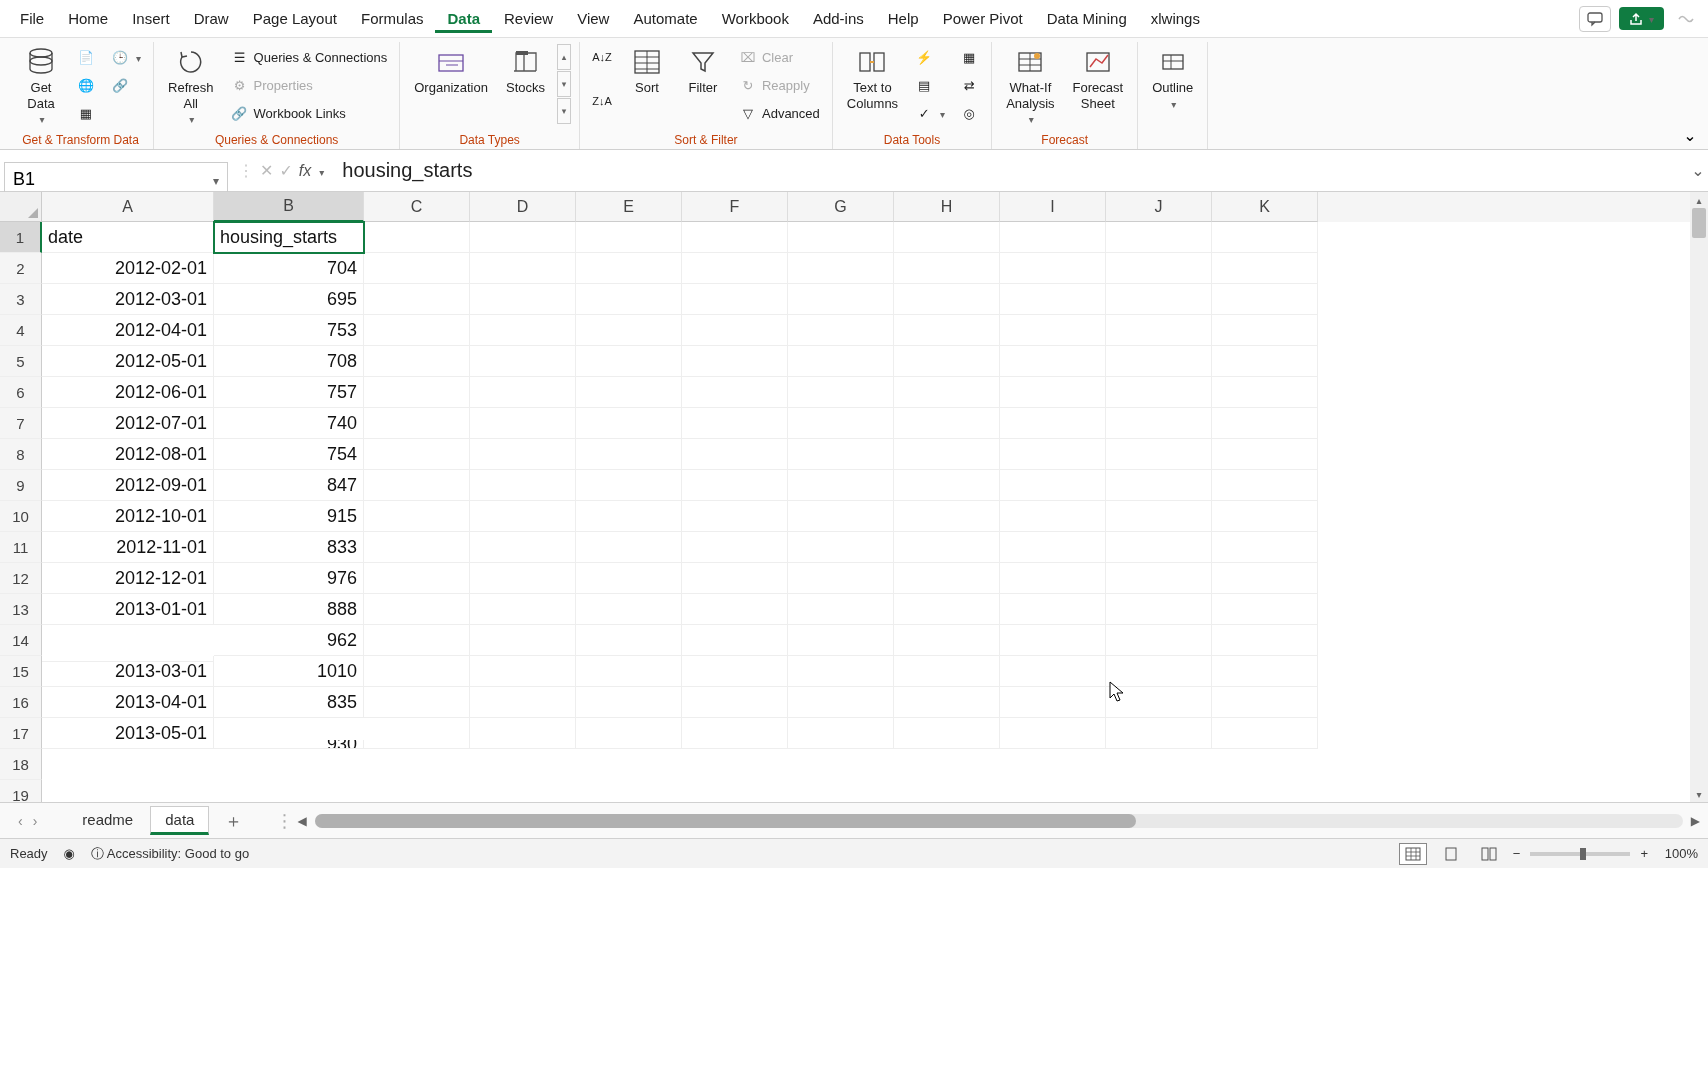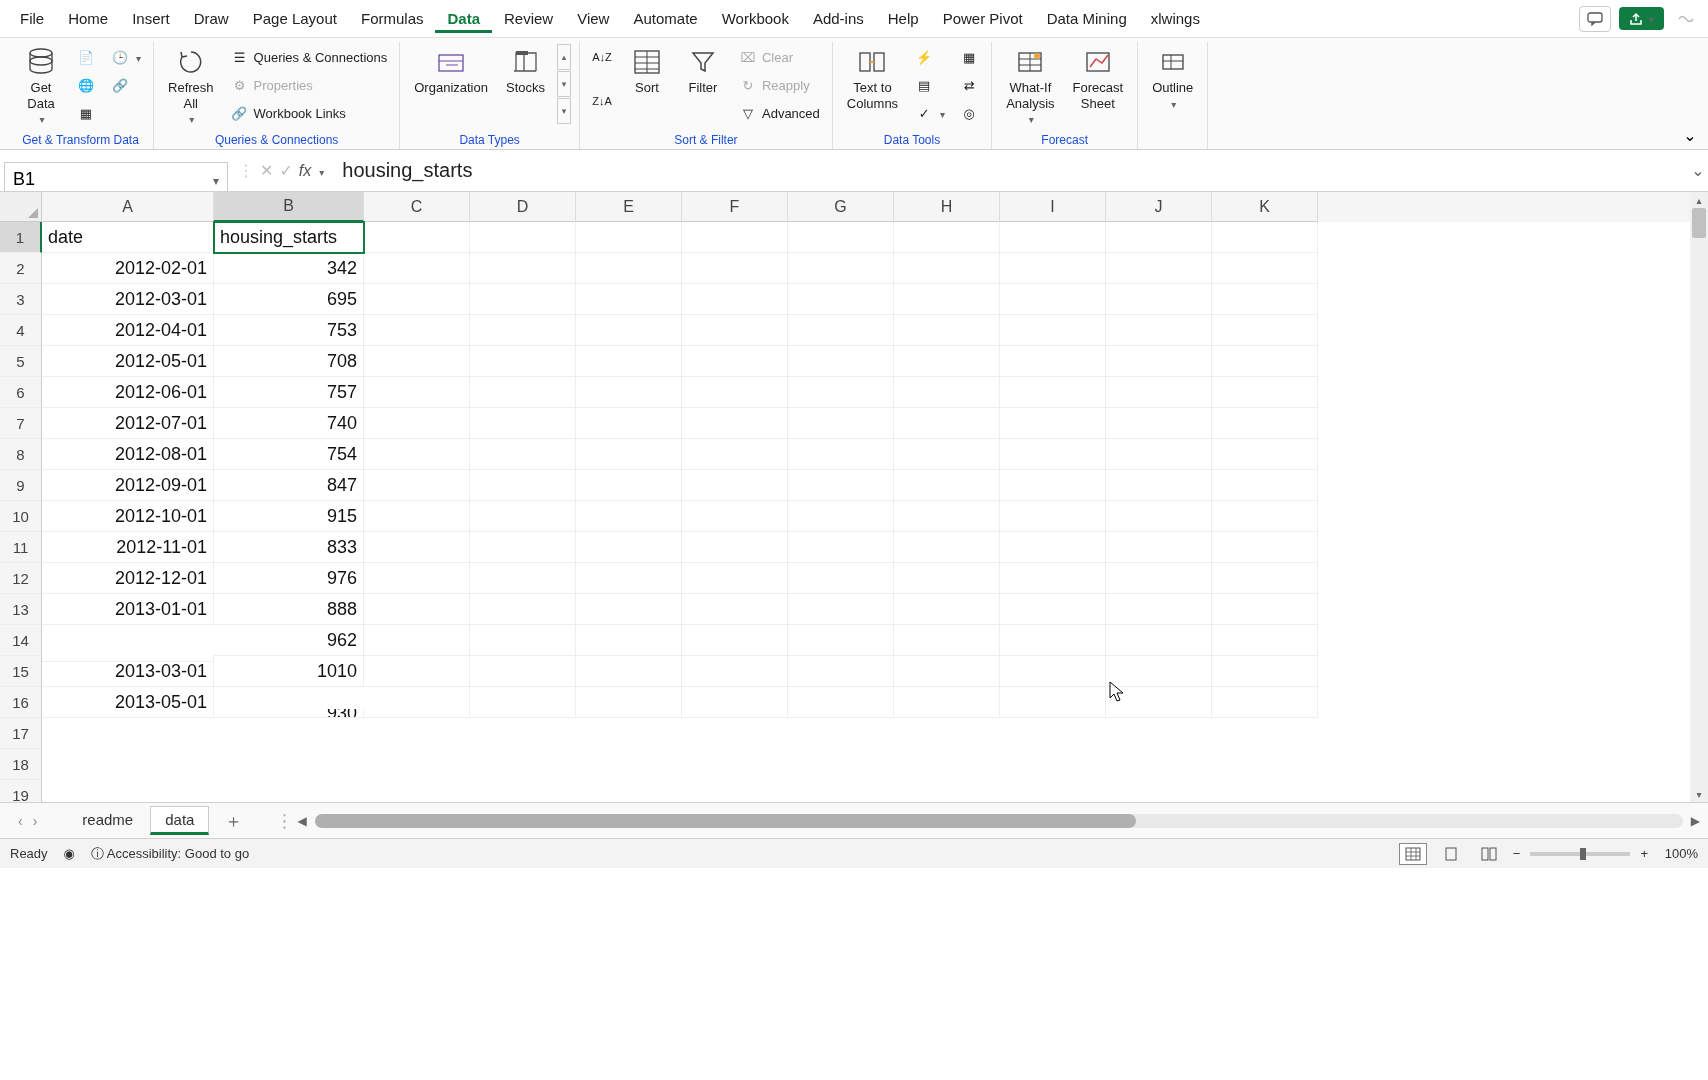--- a/index.html
+++ b/index.html
@@ -18,7 +18,7 @@
     .ribbon { display: flex; height: 112px; border-bottom: 1px solid #d0d0d0; background: #fafafa; padding: 4px 8px 0 8px; position: relative; }
     .ribbon-group { display: flex; flex-direction: column; align-items: center; padding: 0 8px; border-right: 1px solid #e0e0e0; position: relative; }
     .ribbon-group:last-of-type { border-right: none; }
-    .ribbon-group-label { font-size: 12px; color: #1d4ed8; margin-top: auto; padding-bottom: 2px; }
+    .ribbon-group-label { font-size: 12px; color: #c2410c; margin-top: auto; padding-bottom: 2px; }
     .ribbon-group-content { display: flex; align-items: flex-start; gap: 6px; flex: 1; padding-top: 2px; }
     .big-btn { display: flex; flex-direction: column; align-items: center; justify-content: center; padding: 2px 6px; font-size: 13px; color: #222; min-width: 50px; line-height: 1.2; text-align: center; }
     .big-btn .icon { width: 32px; height: 32px; display: flex; align-items: center; justify-content: center; margin-bottom: 2px; }

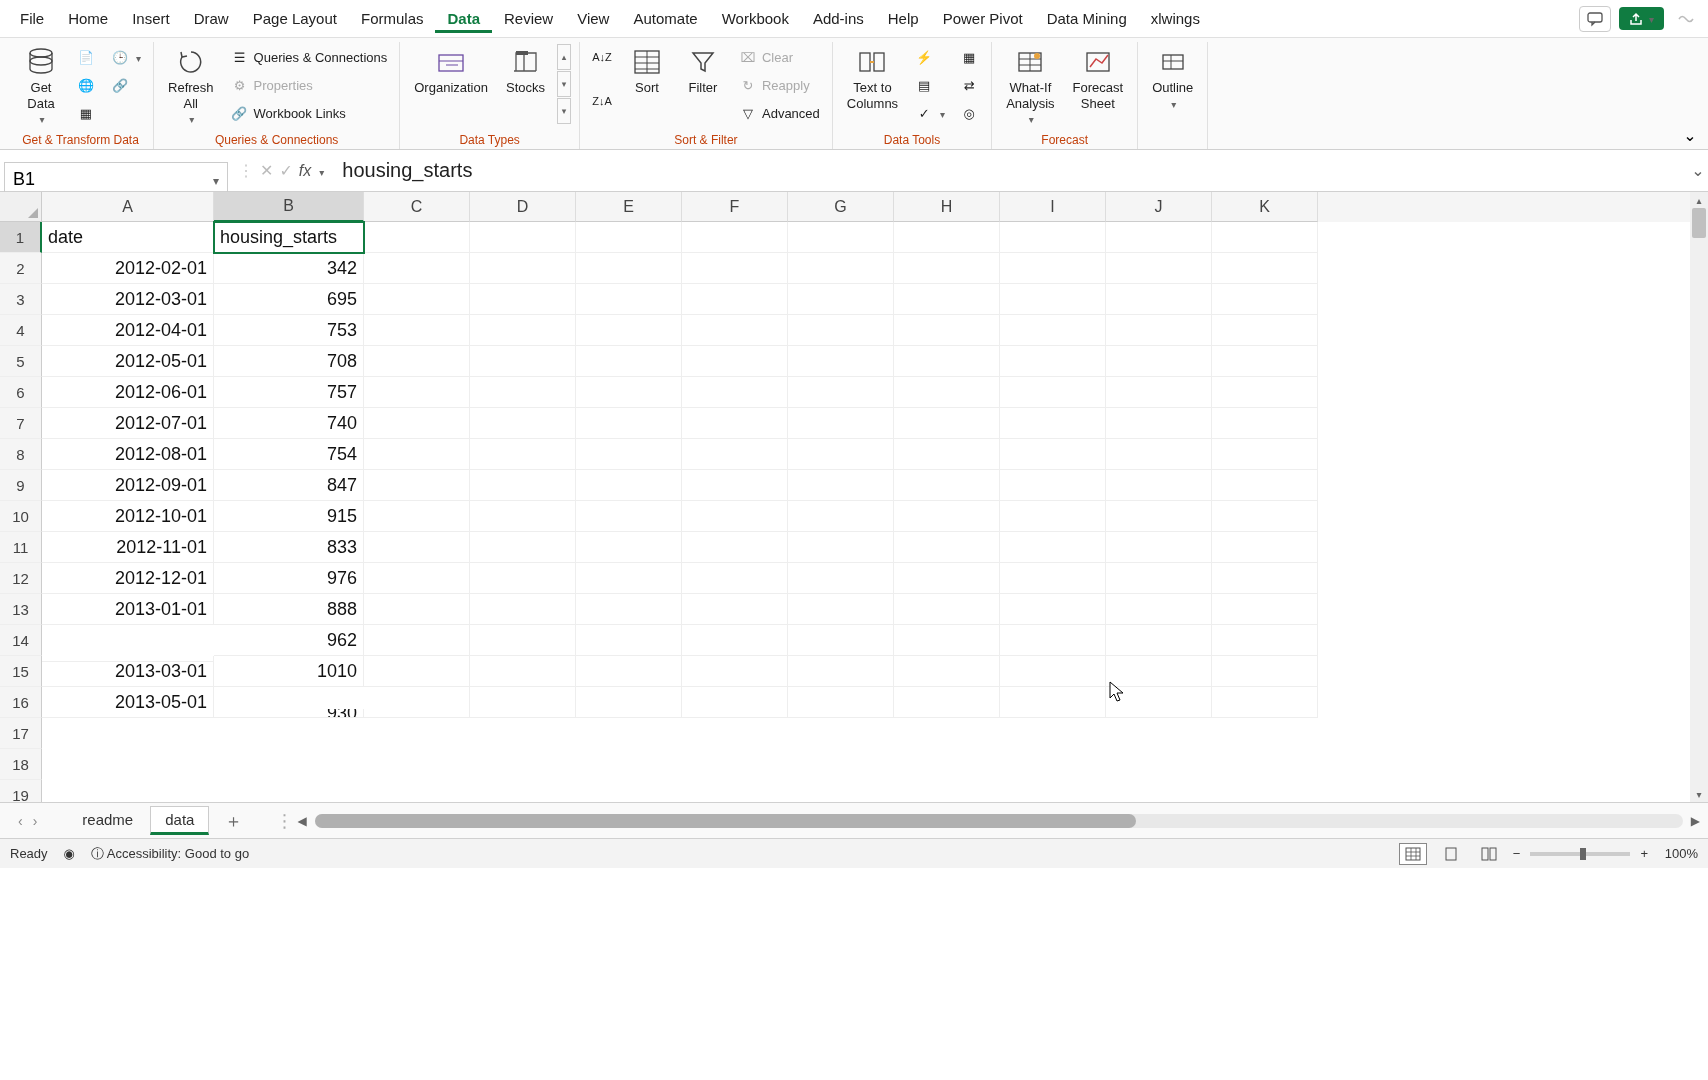--- a/index.html
+++ b/index.html
@@ -435,7 +435,7 @@
       </div>
       <div class="row">
         <div class="cell tright" style="width: 172px;">2012-02-01</div>
-        <div class="cell tright" style="width: 150px;">342</div>
+        <div class="cell tright" style="width: 150px;">704</div>
         <div class="cell" style="width: 106px;"></div>
         <div class="cell" style="width: 106px;"></div>
         <div class="cell" style="width: 106px;"></div>

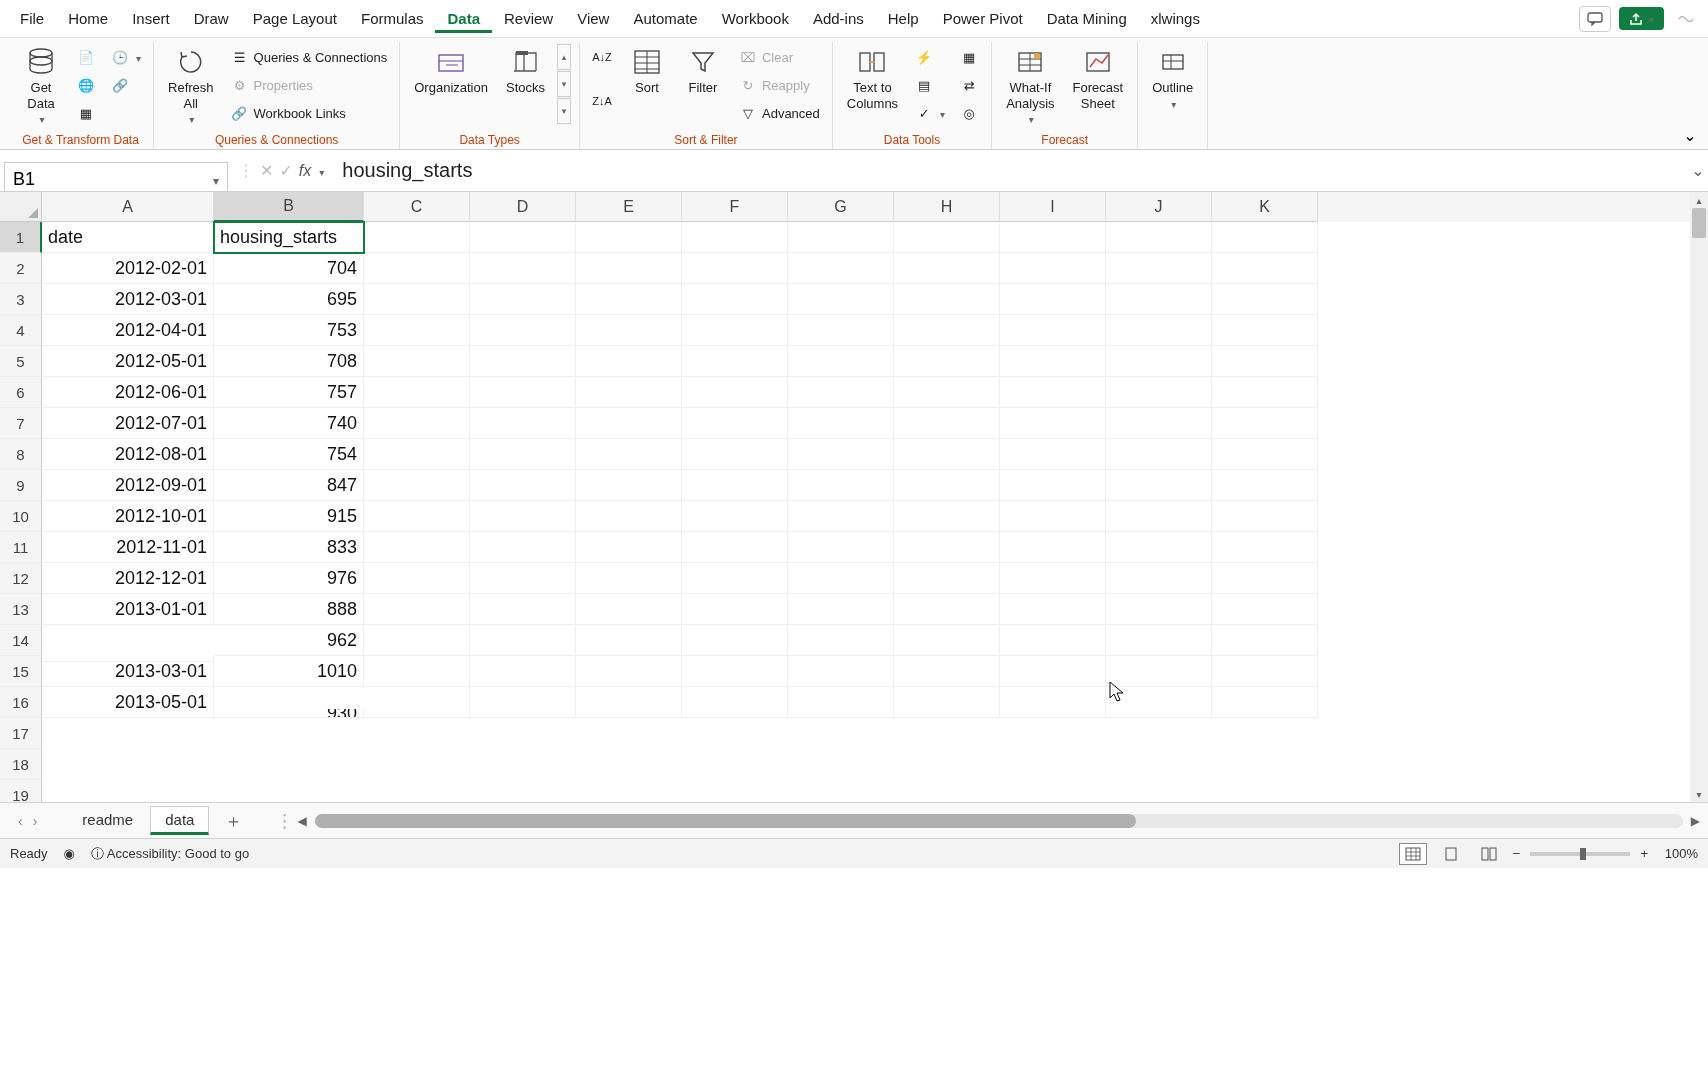--- a/index.html
+++ b/index.html
@@ -616,6 +616,19 @@
         <div class="cell" style="width: 106px;"></div>
       </div>
       <div class="row">
+        <div class="cell tright" style="width: 172px;">2013-04-01</div>
+        <div class="cell tright" style="width: 150px;">835</div>
+        <div class="cell" style="width: 106px;"></div>
+        <div class="cell" style="width: 106px;"></div>
+        <div class="cell" style="width: 106px;"></div>
+        <div class="cell" style="width: 106px;"></div>
+        <div class="cell" style="width: 106px;"></div>
+        <div class="cell" style="width: 106px;"></div>
+        <div class="cell" style="width: 106px;"></div>
+        <div class="cell" style="width: 106px;"></div>
+        <div class="cell" style="width: 106px;"></div>
+      </div>
+      <div class="row">
         <div class="cell tright" style="width: 172px;">2013-05-01</div>
         <div class="cell tright" style="width: 150px; margin-top: 22px;">930</div>
         <div class="cell" style="width: 106px;"></div>

